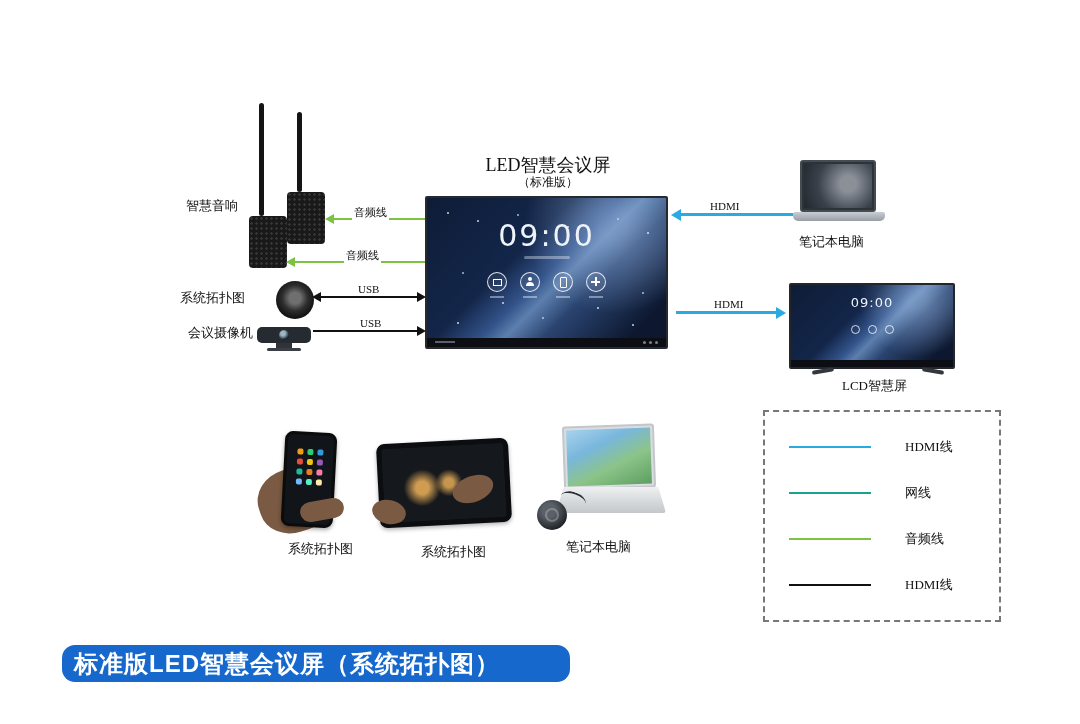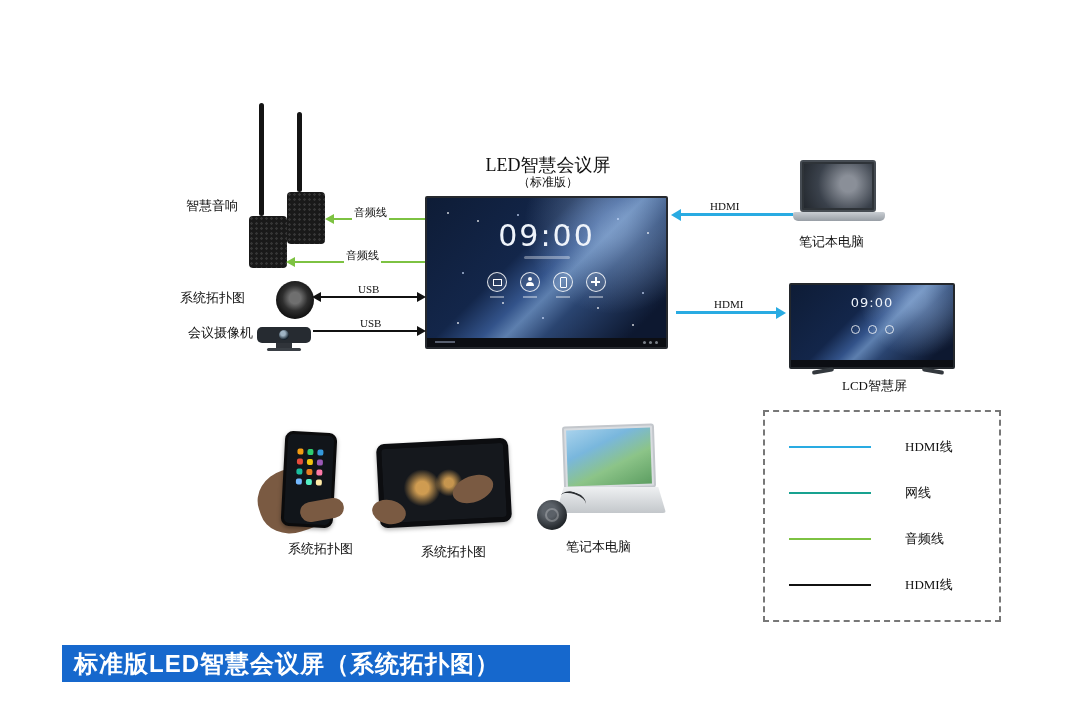--- a/index.html
+++ b/index.html
@@ -274,7 +274,7 @@
     </div>
   </div>
 
-  <div class="abs footer" style="background: rgb(22, 104, 205);">
+  <div class="abs footer" style="background: rgb(22, 104, 205); border-radius: 13px;">
     <div class="footer-title">标准版LED智慧会议屏（系统拓扑图）</div>
   </div>
 

